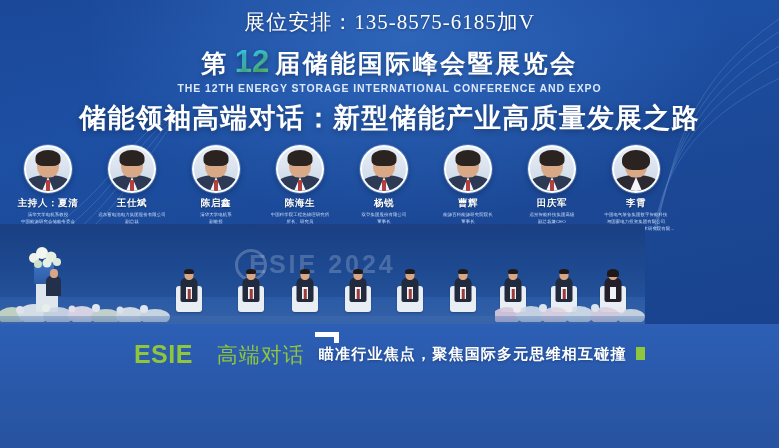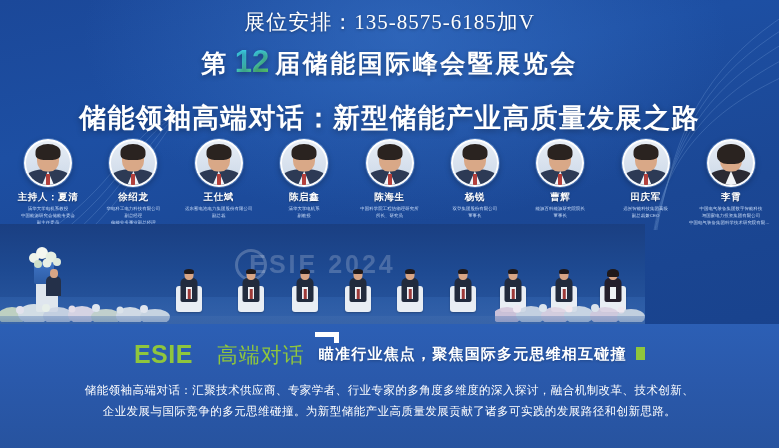--- a/index.html
+++ b/index.html
@@ -262,6 +262,7 @@
       <span class="conf-num">12</span>
       <span>届储能国际峰会暨展览会</span>
     </div>
+    <div class="conf-en">THE 12TH ENERGY STORAGE INTERNATIONAL CONFERENCE AND EXPO</div>
   </div>
 
   <div class="headline">储能领袖高端对话：新型储能产业高质量发展之路</div>

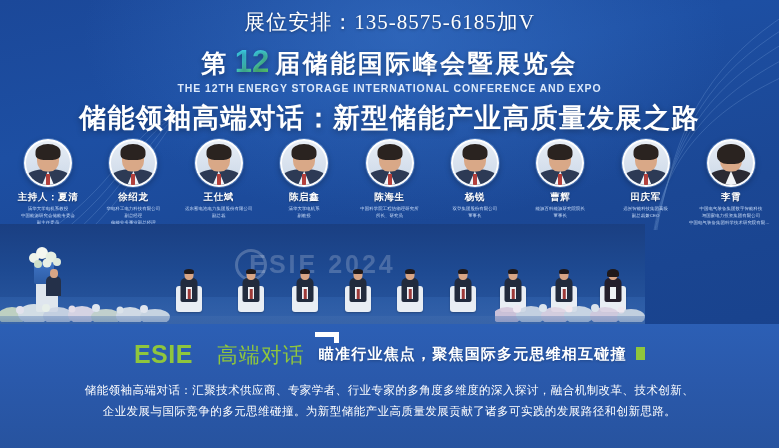--- a/index.html
+++ b/index.html
@@ -63,8 +63,8 @@
 
   
   .speakers{
-    position:absolute;top:139px;left:6px;width:767px;
-    display:flex;justify-content:space-between;align-items:flex-start;
+    position:absolute;top:145px;left:6px;width:767px;
+    display:flex;align-items:flex-start;
   }
   .speaker{width:84px;text-align:center;}
   .avatar{

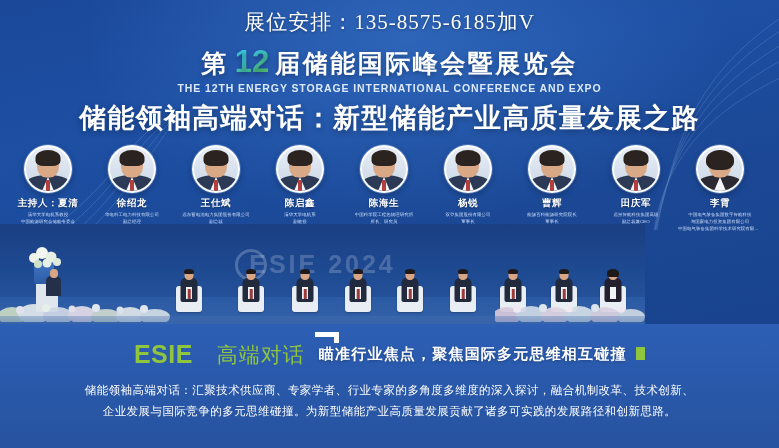--- a/index.html
+++ b/index.html
@@ -285,21 +285,6 @@
       </div>
     </div>
 
-    <div class="speaker">
-      <div class="avatar">
-        <div class="suit"></div>
-          <div class="face"></div>
-          <div class="hair"></div>
-          <div class="shirt"></div>
-          <div class="tie"></div>
-      </div>
-      <div class="sp-name">徐绍龙</div>
-      <div class="sp-org">
-        <div>华电科工电力科技有限公司</div>
-        <div>副总经理</div>
-        <div>储能业务事业部总经理</div>
-      </div>
-    </div>
 
     <div class="speaker">
       <div class="avatar">

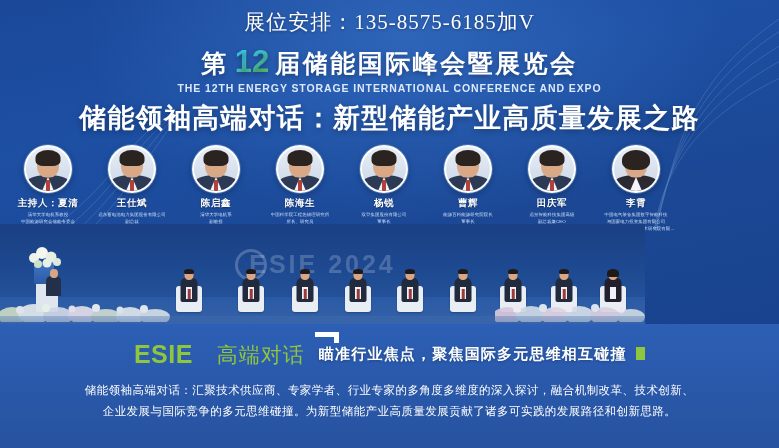--- a/index.html
+++ b/index.html
@@ -542,10 +542,6 @@
         </span>
       </div>
 
-      <div class="desc">
-        <div>储能领袖高端对话：汇聚技术供应商、专家学者、行业专家的多角度多维度的深入探讨，融合机制改革、技术创新、</div>
-        <div>企业发展与国际竞争的多元思维碰撞。为新型储能产业高质量发展贡献了诸多可实践的发展路径和创新思路。</div>
-      </div>
 
     </div>
   </div>

